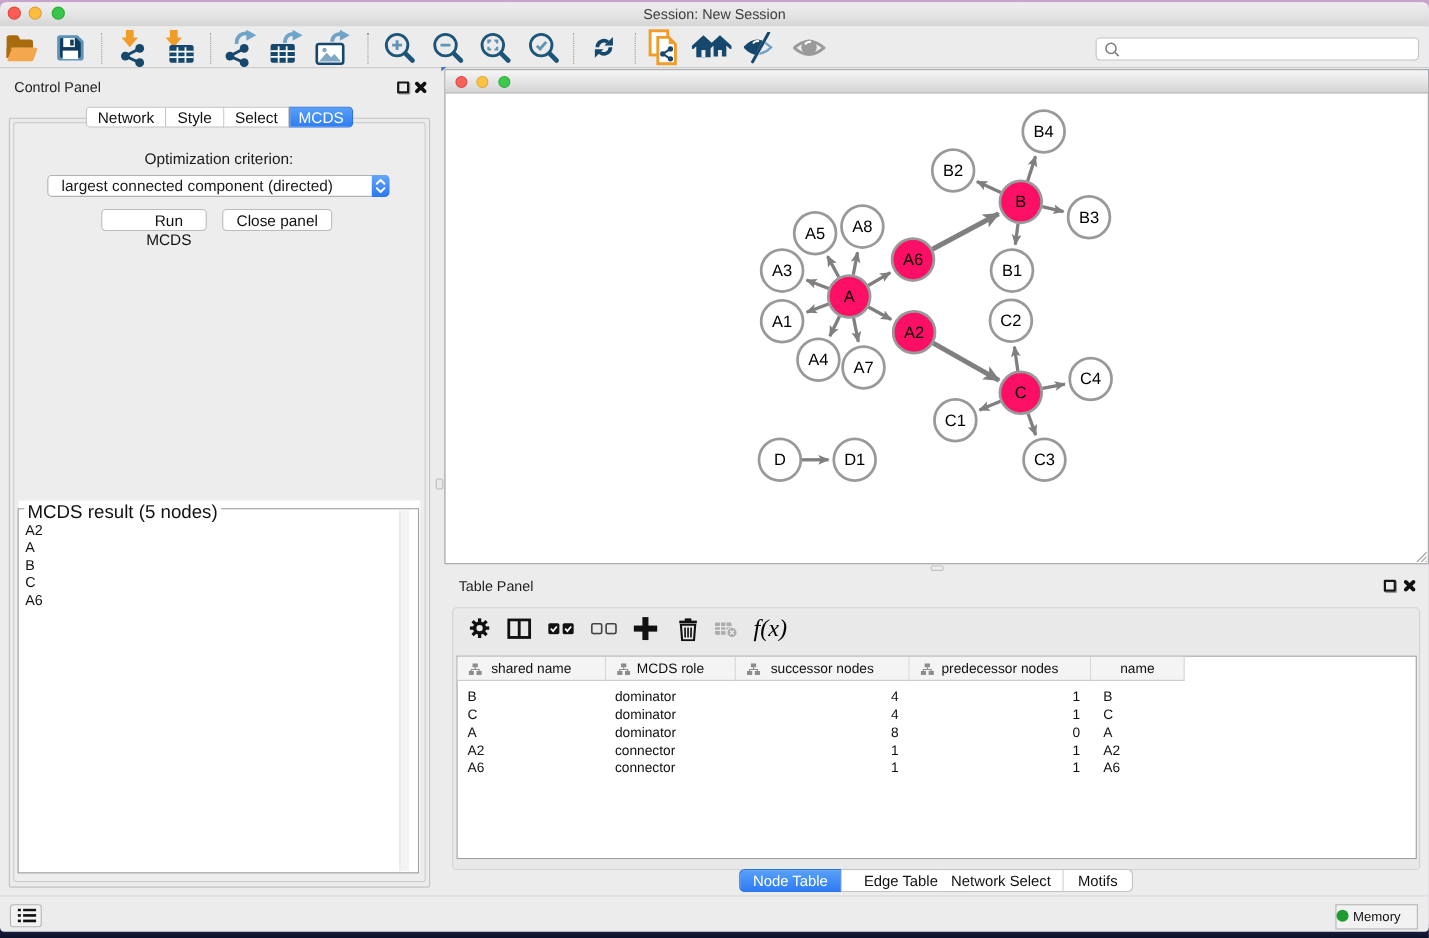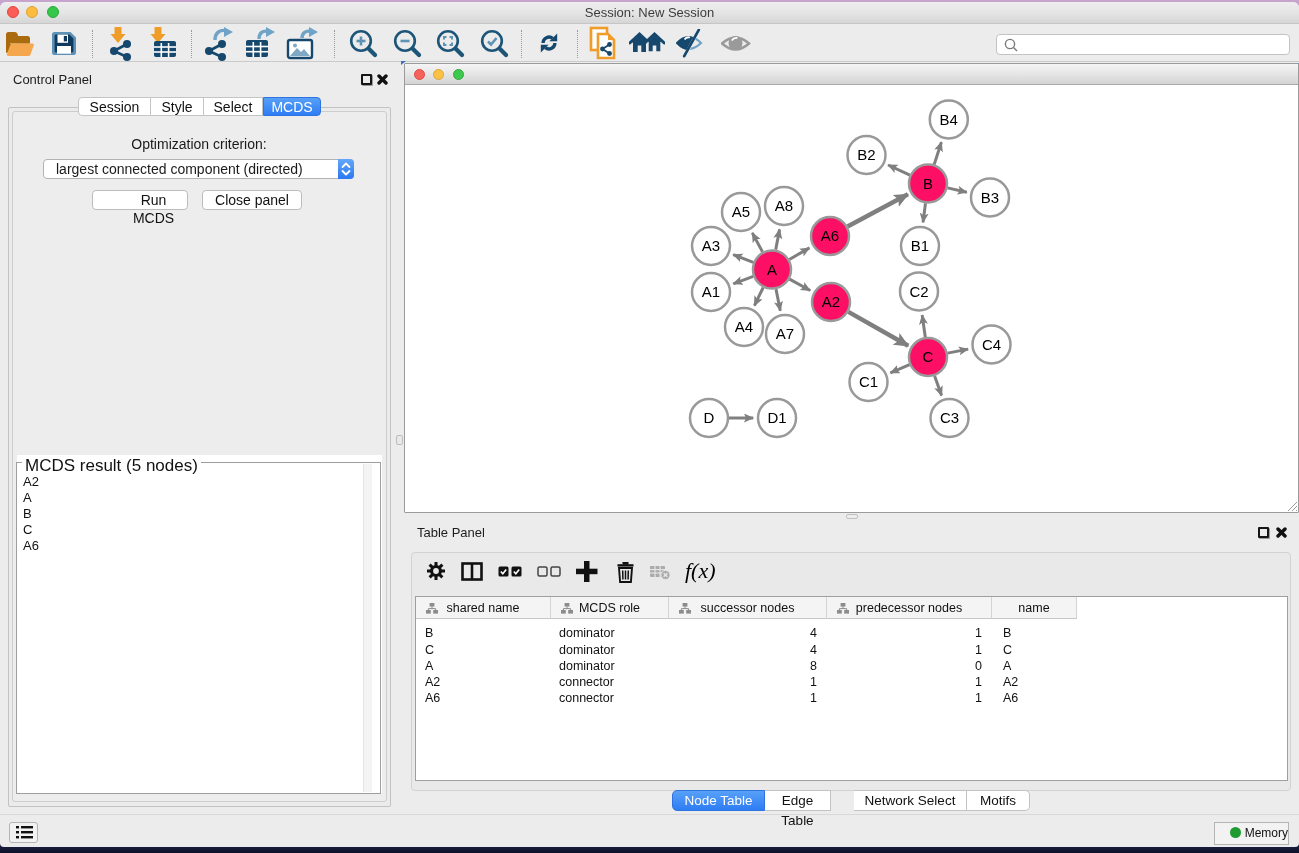--- a/index.html
+++ b/index.html
@@ -283,7 +283,7 @@
   </svg>
 <div class="abs" id="cp-outer"></div>
 <div class="abs" id="cp-inner"></div>
-<div class="abs seg" style="left:78px; top:97px; width:73px; border-radius:4px 0 0 4px;">Session</div>
+<div class="abs seg" style="left:78px; top:97px; width:73px; border-radius:4px 0 0 4px;">Network</div>
 <div class="abs seg" style="left:151px; top:97px; width:53px; border-left:none;">Style</div>
 <div class="abs seg" style="left:204px; top:97px; width:59px; border-left:none;">Select</div>
 <div class="abs seg segsel" style="left:263px; top:97px; width:58px; border-radius:0 4px 4px 0;">MCDS</div>

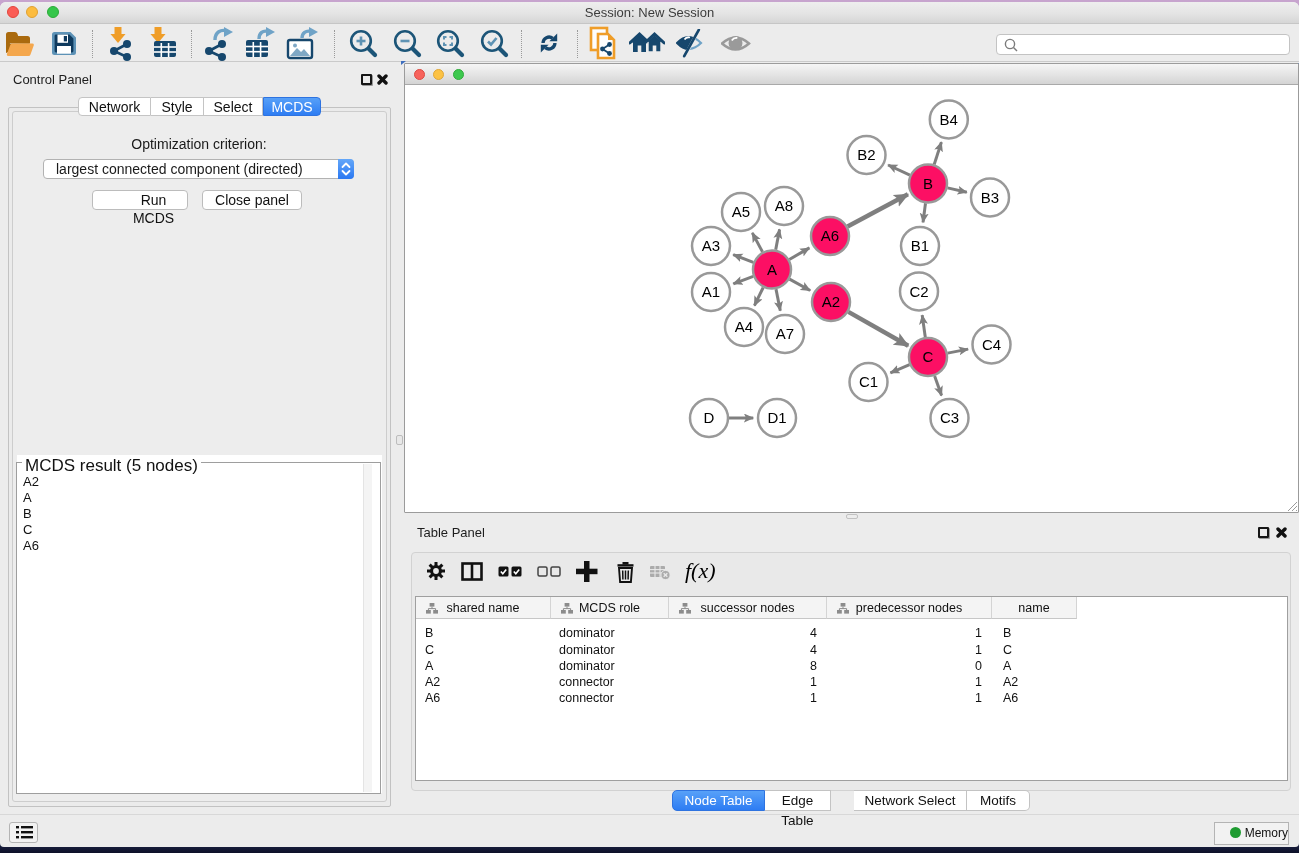--- a/index.html
+++ b/index.html
@@ -538,7 +538,7 @@
 <div class="td" style="left:587px; top:92.5px;">A6</div>
 </div>
 <div class="abs btab" style="left:672px; width:93px; border-radius:5px 0 0 5px; background:linear-gradient(180deg,#58a1f8 0%,#2d7cf3 100%); color:#fff; border-color:#2e73e0;">Node Table</div>
-<div class="abs btab" style="left:765px; width:66px; border-left:none;">Edge Table</div>
+<div class="abs btab" style="left:765px; width:109px; border-left:none;">Edge Table</div>
 <div class="abs btab" style="left:854px; width:113px; border-left:none;">Network Select</div>
 <div class="abs btab" style="left:967px; width:63px; border-left:none; border-radius:0 5px 5px 0;">Motifs</div>
 

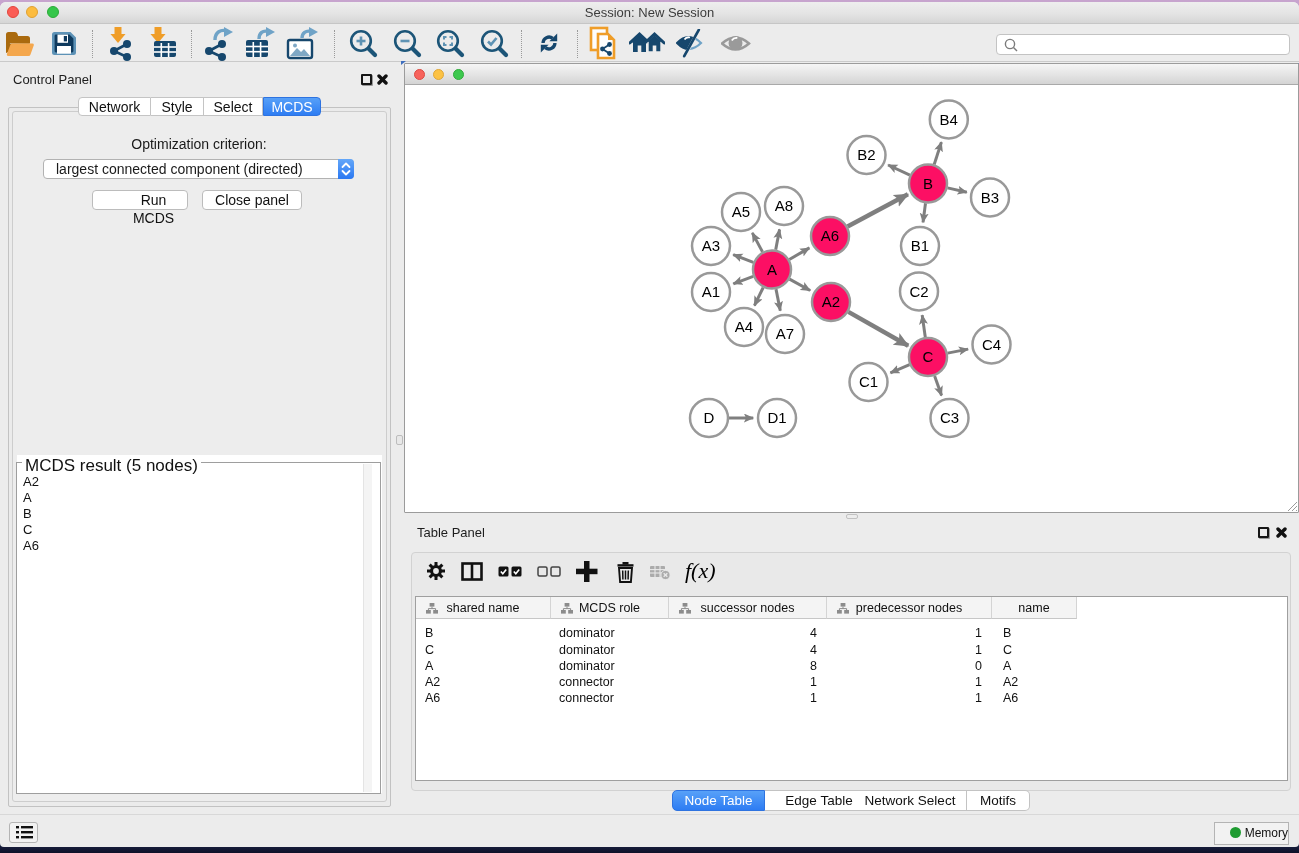--- a/index.html
+++ b/index.html
@@ -93,7 +93,7 @@
   border:1px solid #b4b4b4; border-radius:3px; }
 #membtn { left:1214px; top:822px; width:75px; height:23px; background:#f2f2f2;
   border:1px solid #b4b4b4; font-size:12px; color:#111; line-height:21px;
-  text-align:right; }
+  text-align:left; }
 #membtn .dot { display:inline-block; width:11px; height:11px; border-radius:50%;
   background:#1e9b31; margin-right:4px; vertical-align:-1px; }
 .fl-sq { position:absolute; width:10.5px; height:10.5px; border:2px solid #161616; border-radius:1px; box-shadow:1px 1px 0 #9a9a9a; }

